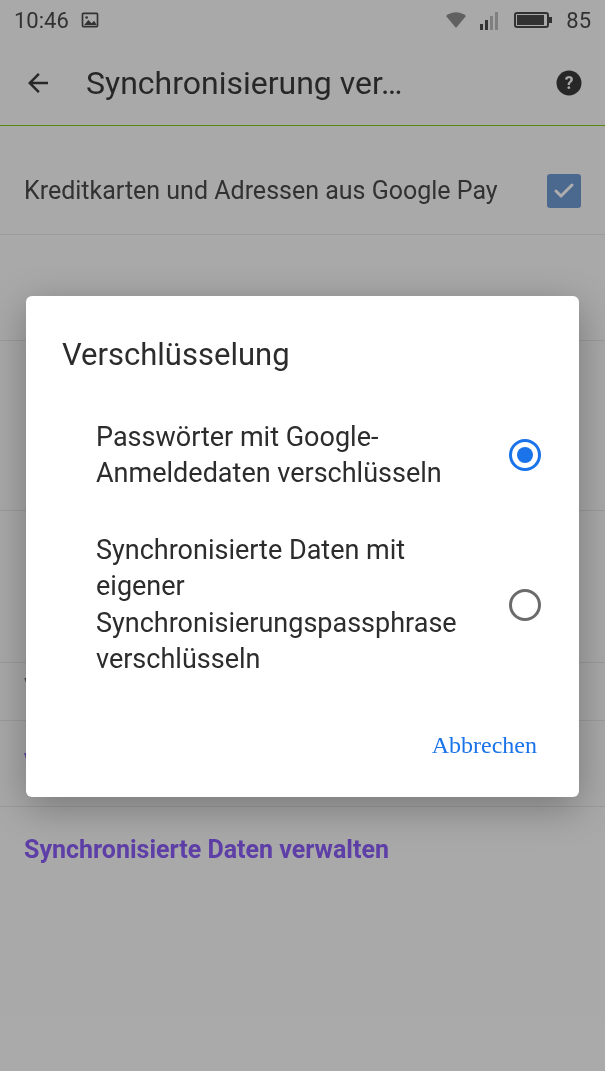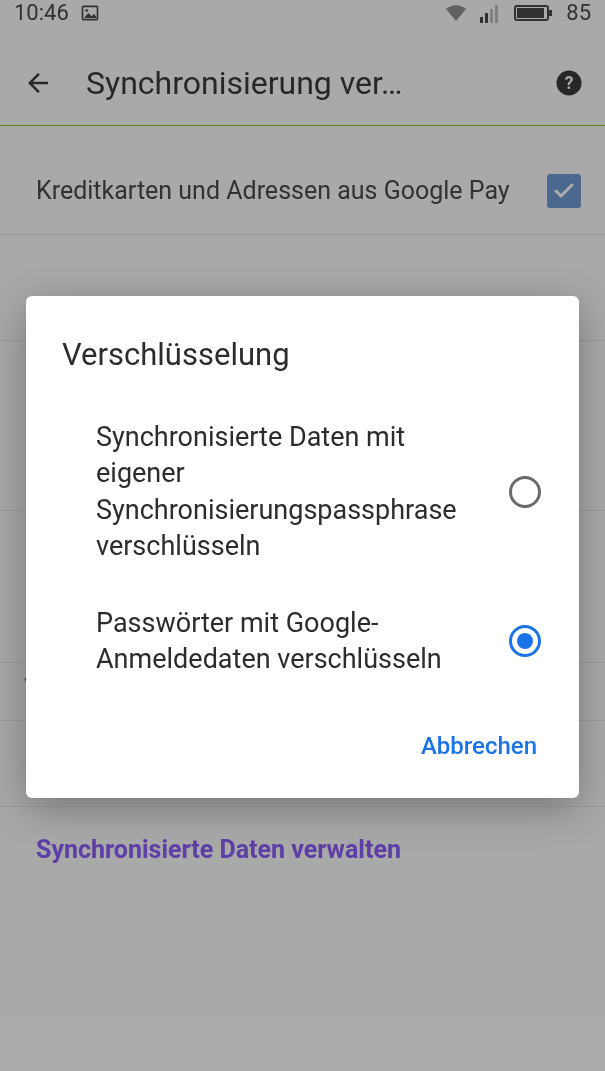--- a/index.html
+++ b/index.html
@@ -7,7 +7,7 @@
   .screen { position: relative; width: 605px; height: 1071px; background: #fafafa; }
 
   
-  .status-bar { height: 40px; display: flex; align-items: flex-start; justify-content: space-between; padding: 0 14px; font-size: 22px; color: #4a4a4a; }
+  .status-bar { height: 40px; display: flex; align-items: center; justify-content: space-between; padding: 0 14px; font-size: 22px; color: #4a4a4a; }
   .status-left { display: flex; align-items: center; gap: 10px; }
   .status-right { display: flex; align-items: center; gap: 12px; }
   .sb-icon { display: inline-flex; align-items: center; }

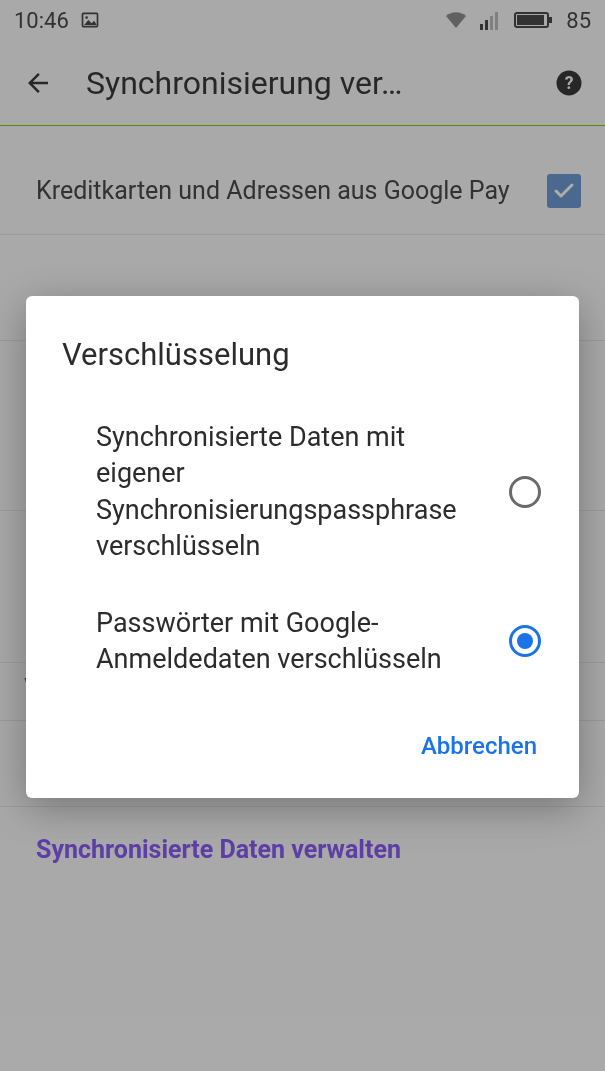--- a/index.html
+++ b/index.html
@@ -21,7 +21,7 @@
   
   .settings-list { background: #fafafa; }
   .item { padding: 26px 24px; border-bottom: 1px solid #e6e6e6; display: flex; align-items: center; }
-  .item .label { flex: 1; font-size: 25px; color: #4a4a4a; line-height: 1.35; margin-left: 12px; }
+  .item .label { flex: 1; font-size: 25px; color: #4a4a4a; line-height: 1.35; }
   .item.strong .label { font-weight: 700; color: #8b5cf6; font-size: 25px; }
   .checkbox { width: 34px; height: 34px; background: #6f9bd1; border-radius: 3px; display:flex; align-items:center; justify-content:center; margin-left: 14px; flex: 0 0 auto; }
   .checkbox svg { display:block; }

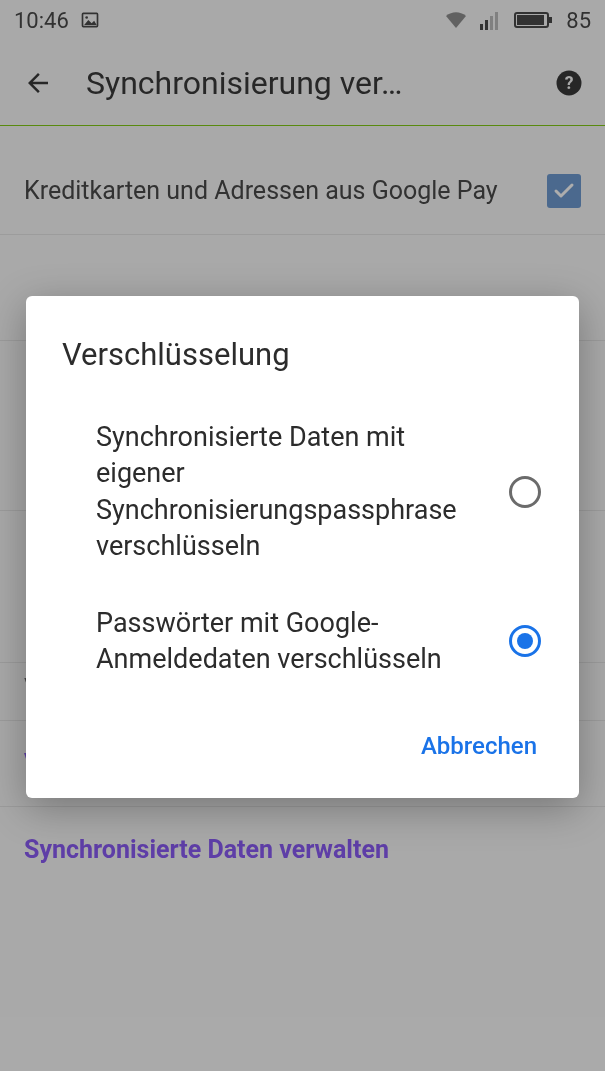--- a/index.html
+++ b/index.html
@@ -133,18 +133,18 @@
     <div class="dialog-title">Verschlüsselung</div>
 
     <div class="radio-row">
-      <div class="text">Synchronisierte Daten mit eigener Synchronisierungspassphrase verschlüsseln</div>
-      <div class="radio">
-        <div class="outer"></div>
-      </div>
-    </div>
-
-    <div class="radio-row">
       <div class="text">Passwörter mit Google-Anmeldedaten verschlüsseln</div>
       <div class="radio selected">
         <div class="outer">
             <div class="inner"></div>
           </div>
+      </div>
+    </div>
+
+    <div class="radio-row">
+      <div class="text">Synchronisierte Daten mit eigener Synchronisierungspassphrase verschlüsseln</div>
+      <div class="radio">
+        <div class="outer"></div>
       </div>
     </div>
 

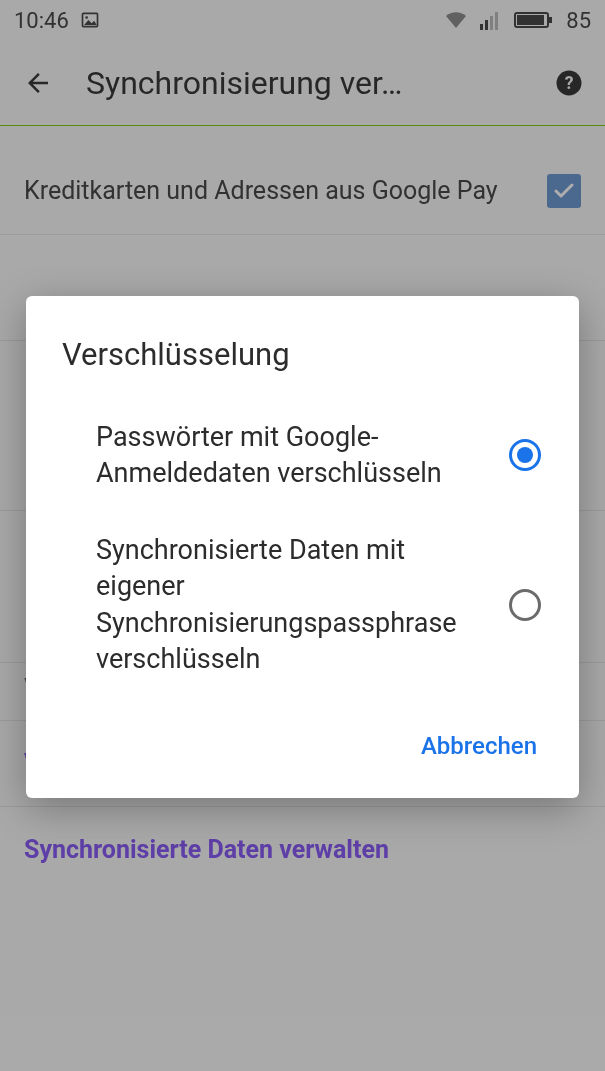--- a/index.html
+++ b/index.html
@@ -43,7 +43,7 @@
   .radio.selected .outer { border-color: #1a73e8; }
   .radio.selected .inner { width: 16px; height: 16px; background:#1a73e8; border-radius:50%; }
   .dialog-actions { display:flex; justify-content:flex-end; padding: 24px 30px 14px 30px; }
-  .dialog-actions .btn { font-size: 24px; color: #1a73e8; font-weight: 500; padding: 10px 12px; }
+  .dialog-actions .btn { font-size: 24px; color: #1a73e8; font-weight: 500; padding: 10px 12px; font-family: Liberation Serif, serif; }
 
   .snippet { padding: 6px 24px 24px 24px; border-bottom: 1px solid #e6e6e6; }
   .snippet .txt { font-size: 19px; color: #6b6b6b; line-height: 1.4; }

